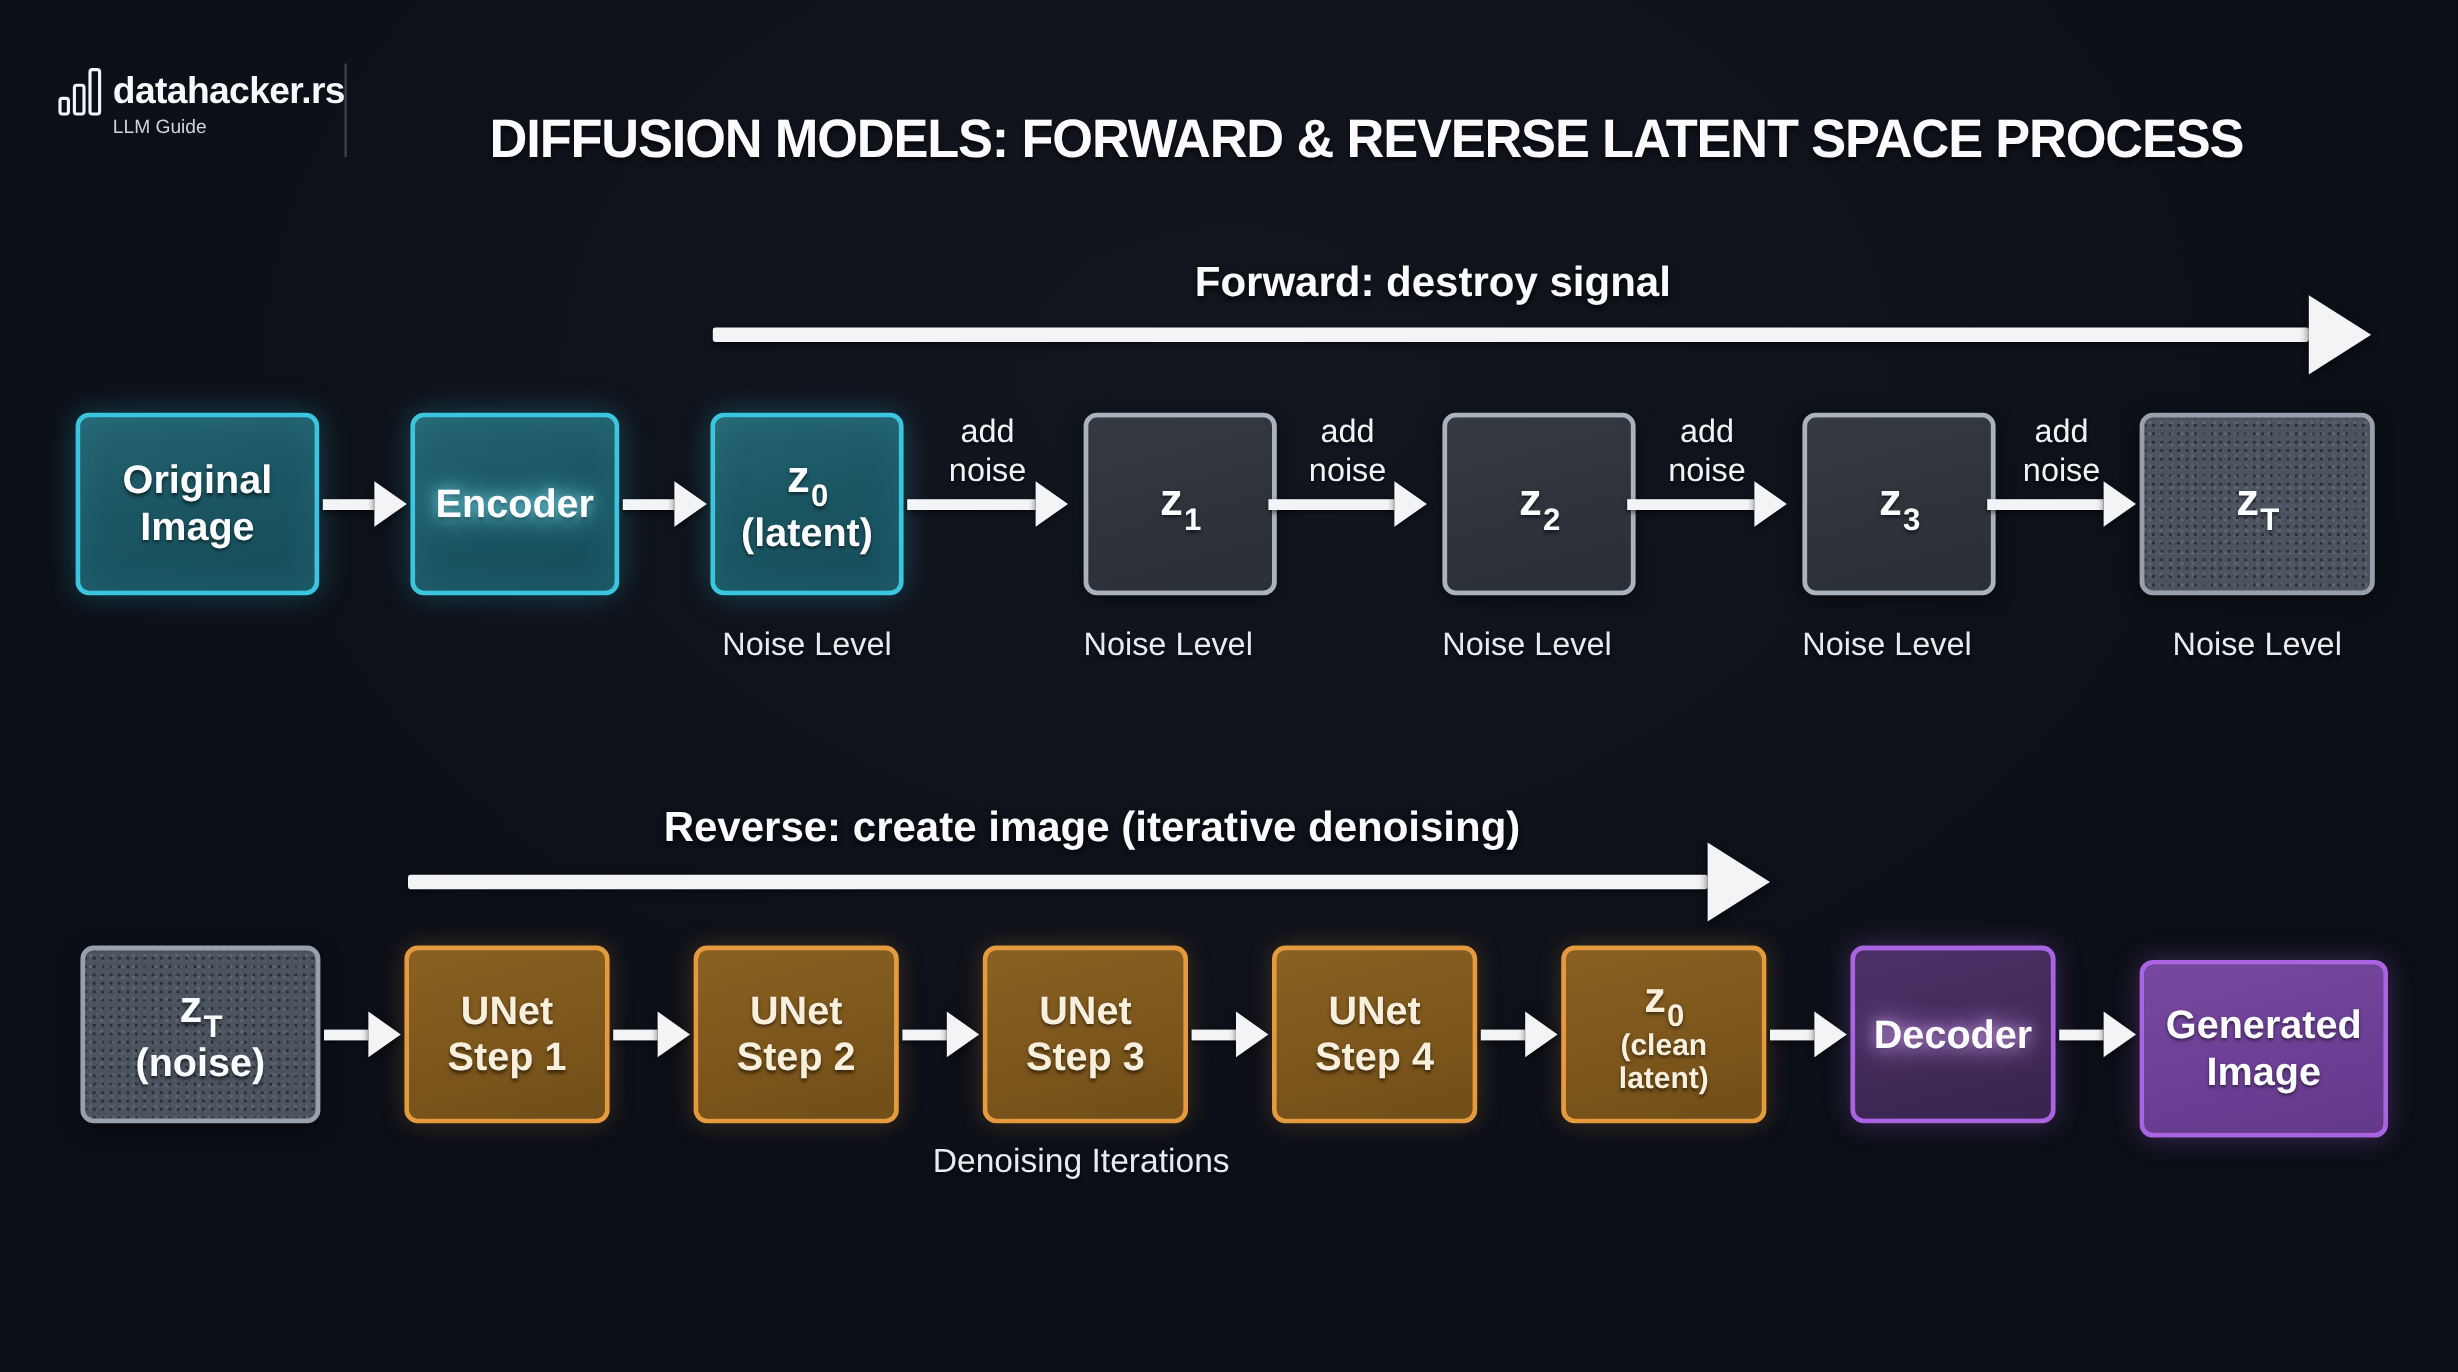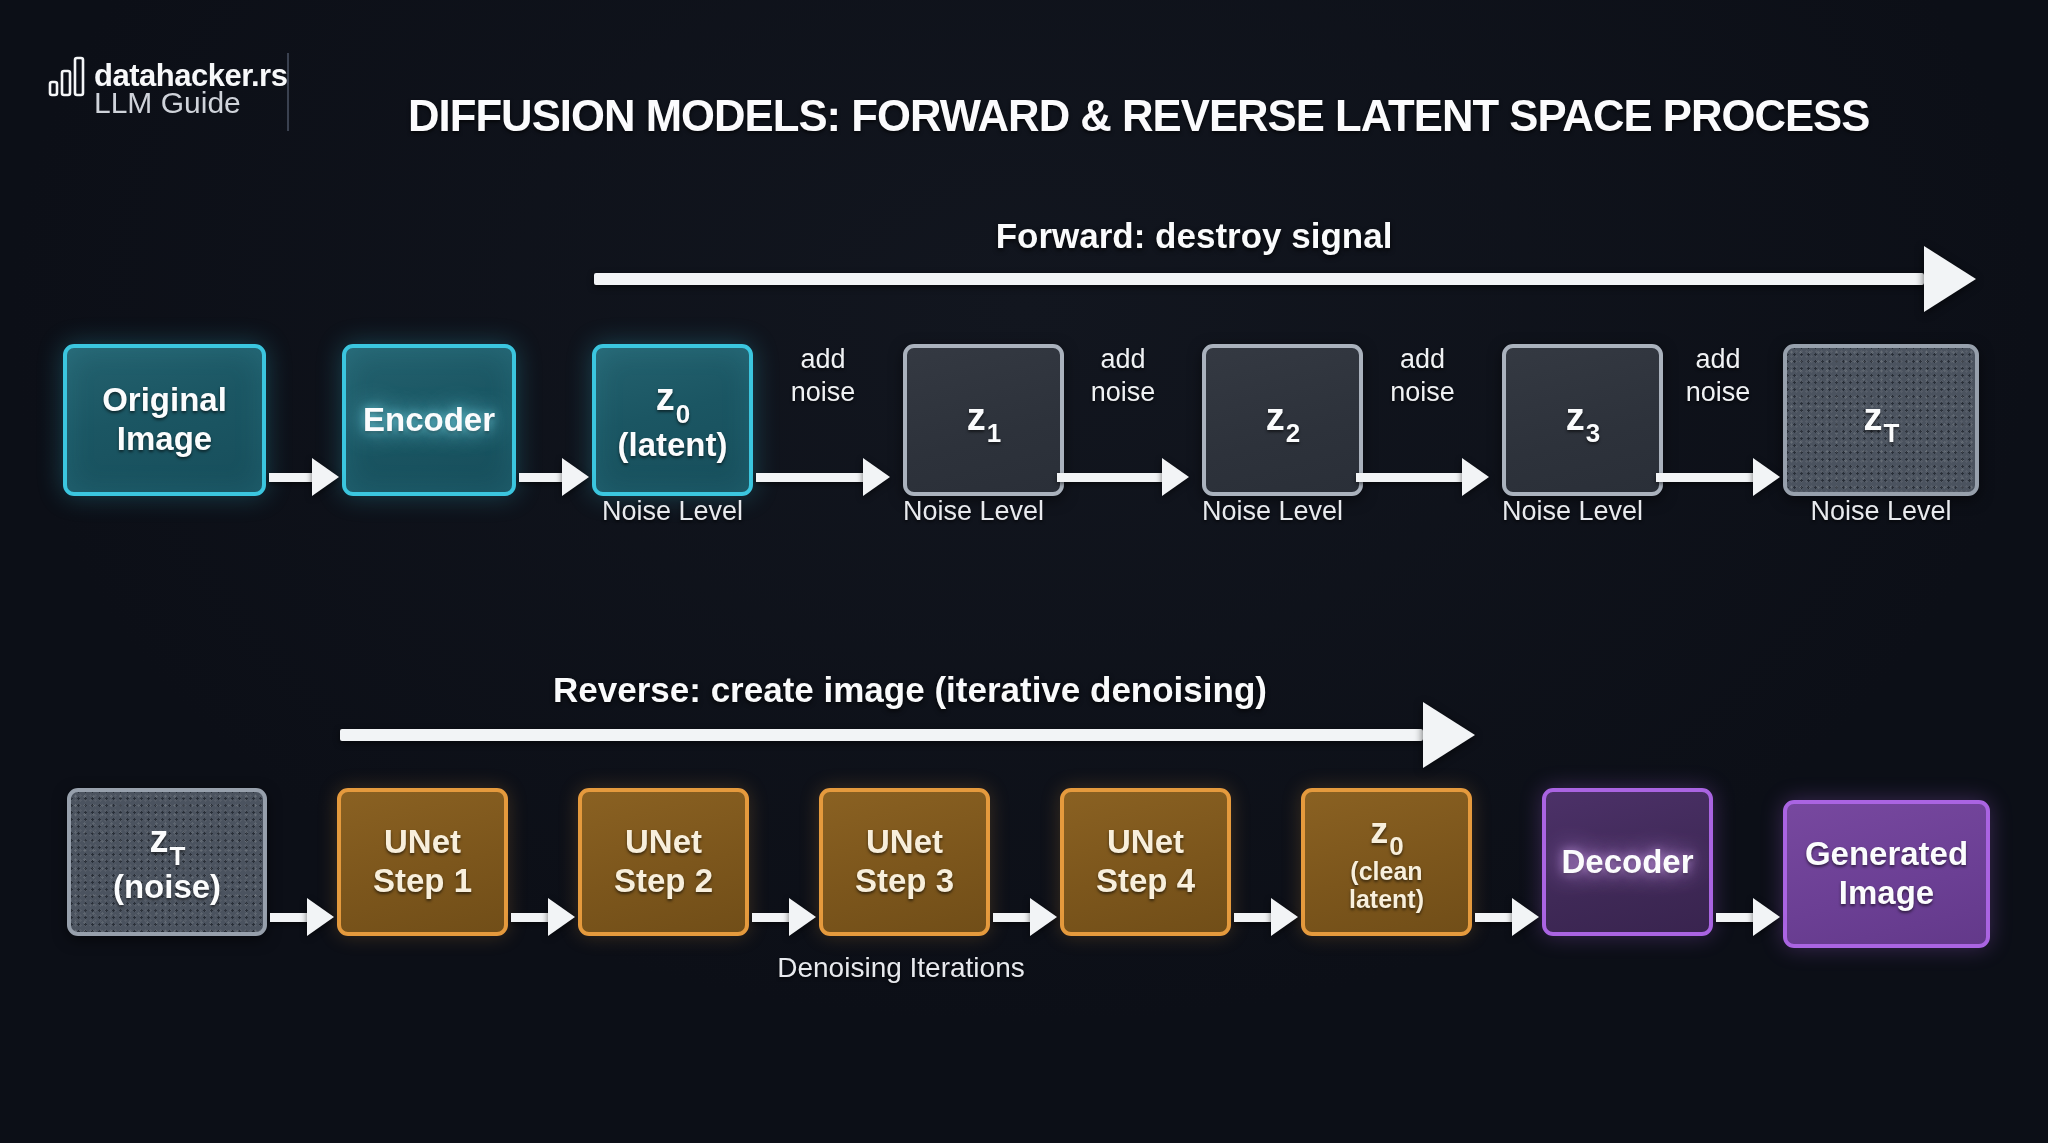--- a/index.html
+++ b/index.html
@@ -11,7 +11,7 @@
   
   .logo-icon{position:absolute;left:48px;top:54px;}
   .brand{position:absolute;left:94px;top:58px;font-size:31px;font-weight:700;color:#f7f8fa;letter-spacing:-0.5px;}
-  .subtitle{position:absolute;left:94px;top:86px;font-size:30px;color:#cfd3da;}
+  .subtitle{position:absolute;left:94px;top:98px;font-size:16px;color:#cfd3da;}
   .divider{position:absolute;left:287px;top:53px;width:2px;height:78px;background:#3a4150;}
   .title{position:absolute;left:408px;top:60px;font-size:45px;font-weight:700;color:#fbfbfd;
     letter-spacing:-1px;transform:scaleX(.97);transform-origin:left;white-space:nowrap;

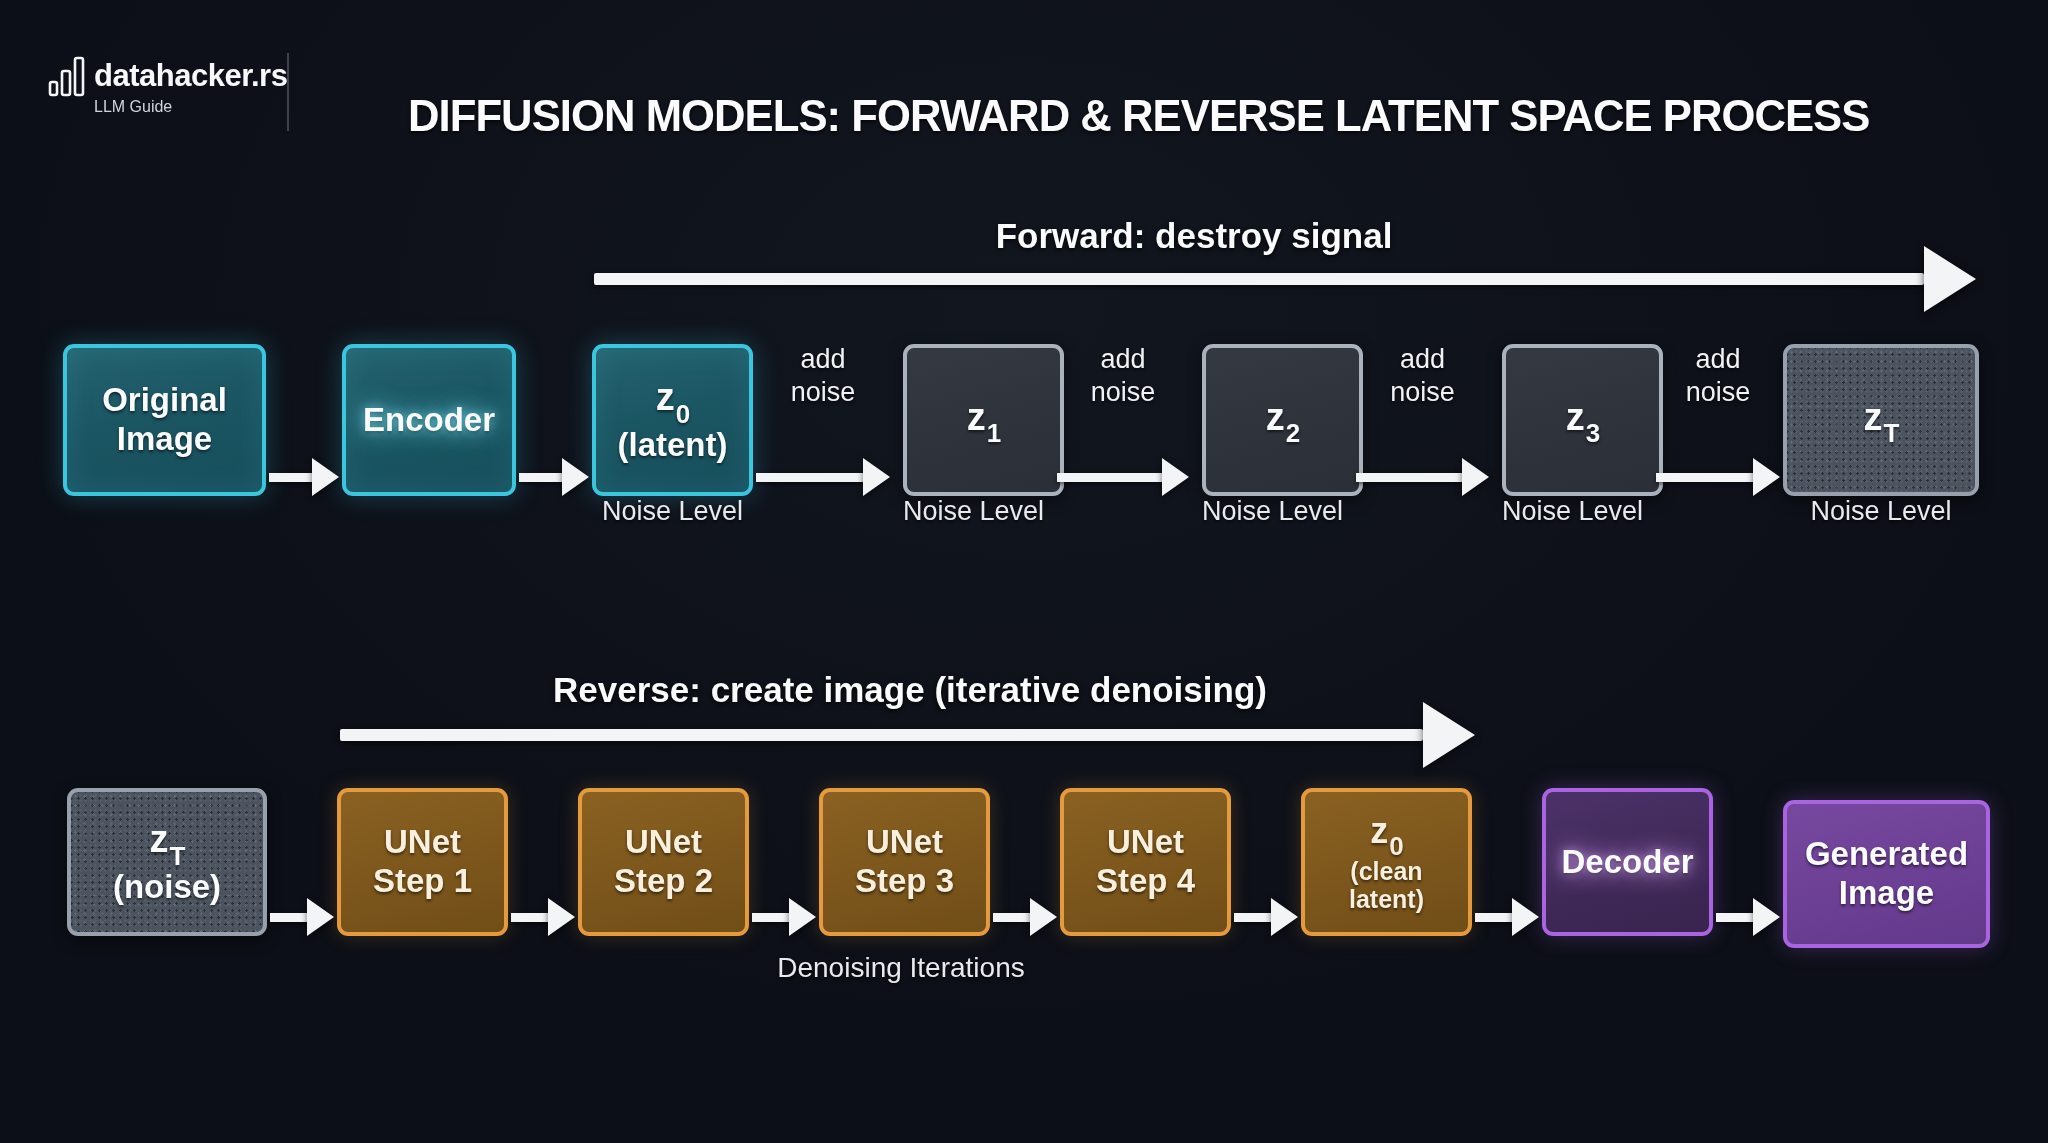--- a/index.html
+++ b/index.html
@@ -64,7 +64,7 @@
   .glow-cyan{text-shadow:0 0 24px rgba(130,235,252,.95),0 0 10px rgba(130,235,252,.6),0 2px 3px rgba(0,0,0,.5);}
   .glow-purple{text-shadow:0 0 24px rgba(222,170,255,.95),0 0 10px rgba(222,170,255,.6),0 2px 3px rgba(0,0,0,.5);}
   
-  .conn{position:relative;display:flex;align-items:flex-end;}
+  .conn{position:relative;display:flex;align-items:center;}
   .row1 .conn{height:152px;}
   .row2 .conn{height:148px;}
   .conn .arrow{width:100%;display:flex;align-items:center;padding:0 3px;box-sizing:border-box;}

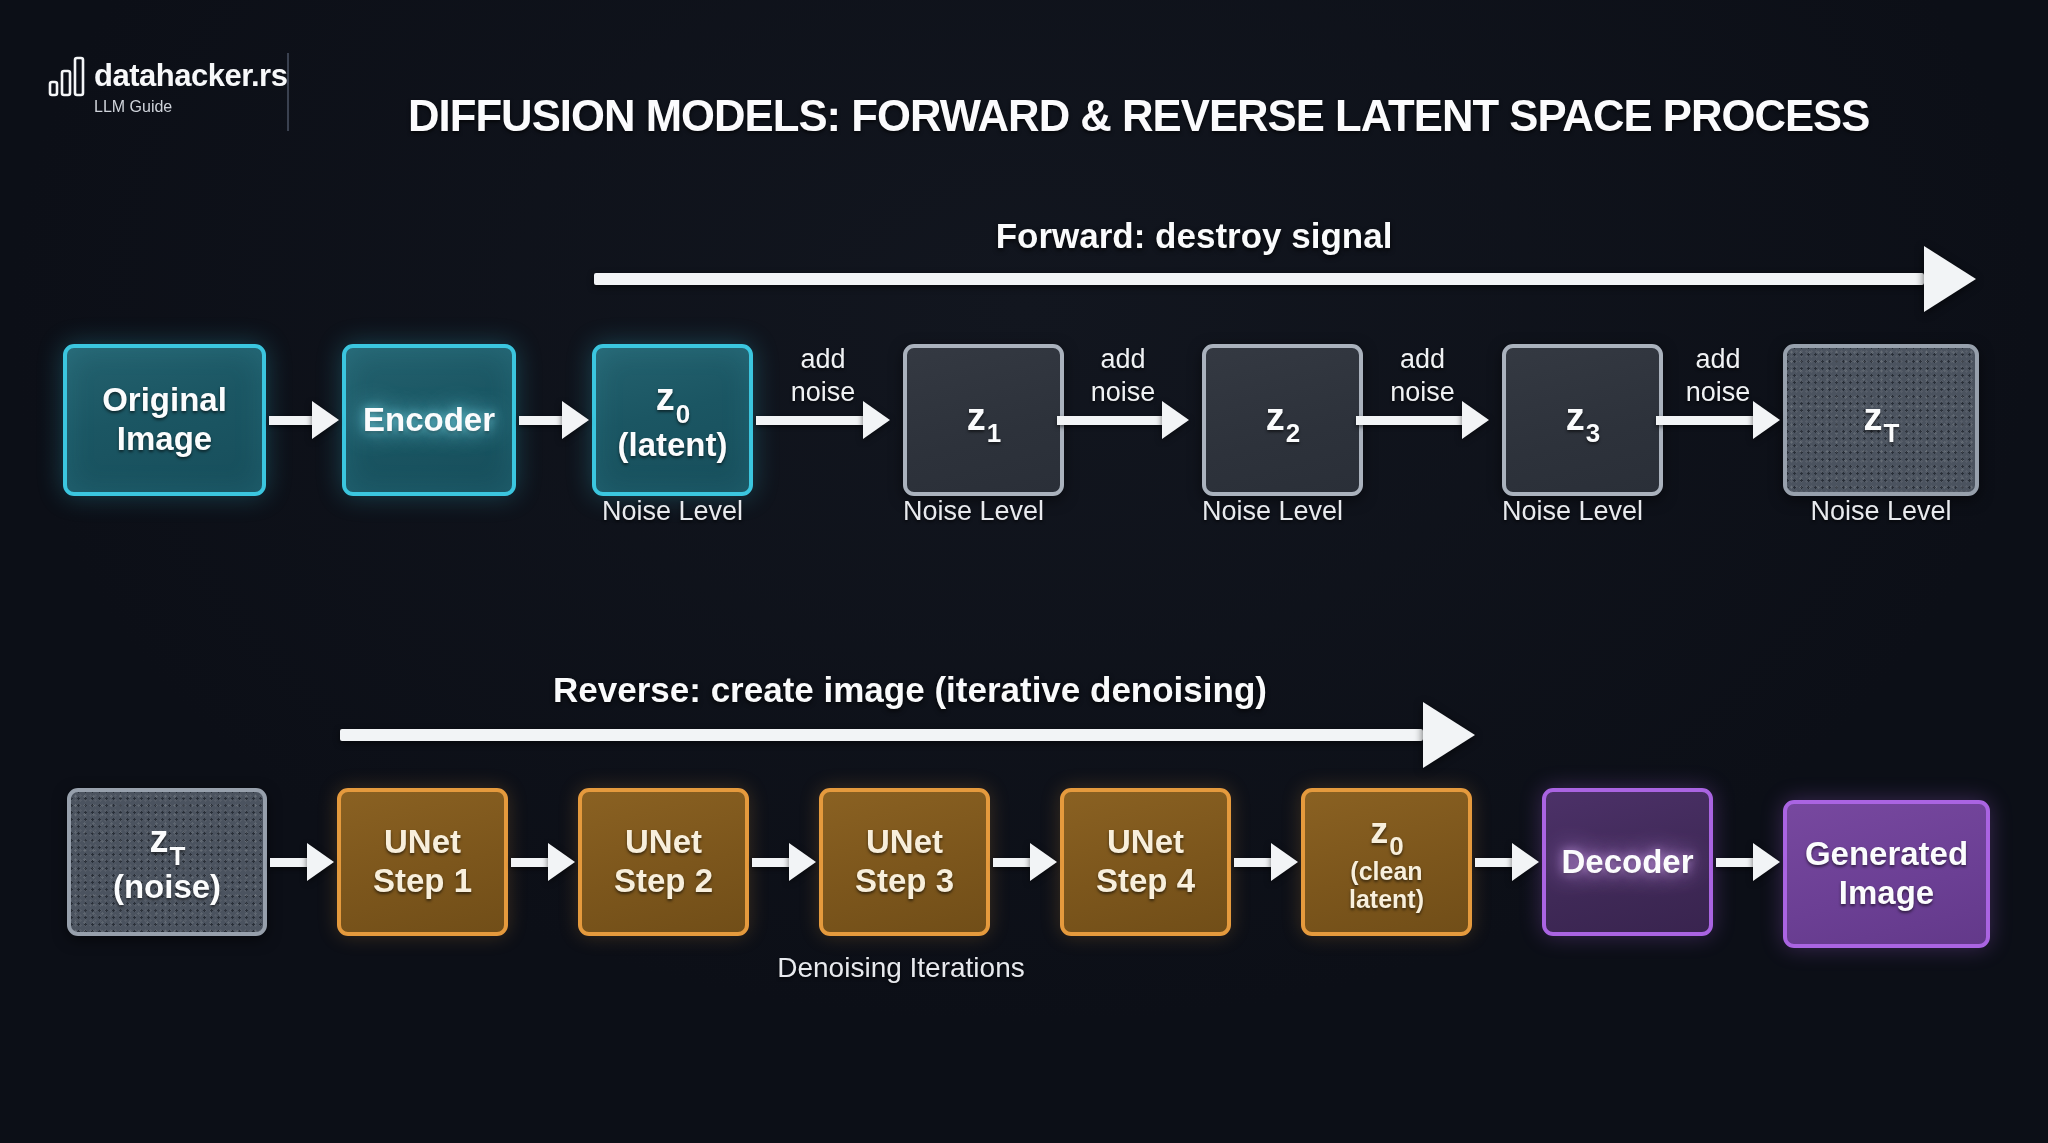--- a/index.html
+++ b/index.html
@@ -73,7 +73,7 @@
     border-left:27px solid #f2f4f6;filter:drop-shadow(0 2px 3px rgba(0,0,0,.55));}
   .add-noise{position:absolute;bottom:calc(50% + 12px);left:0;right:0;text-align:center;
     font-size:27px;line-height:1.2;color:#f0f2f4;text-shadow:0 2px 3px rgba(0,0,0,.6);}
-  .under-label{font-size:27px;color:#e8eaee;text-shadow:0 2px 3px rgba(0,0,0,.6);}
+  .under-label{margin-top:26px;font-size:27px;color:#e8eaee;text-shadow:0 2px 3px rgba(0,0,0,.6);}
   .iterations-label{position:absolute;left:661px;top:952px;width:480px;text-align:center;
     font-size:28px;color:#e8eaee;text-shadow:0 2px 3px rgba(0,0,0,.6);}
   

